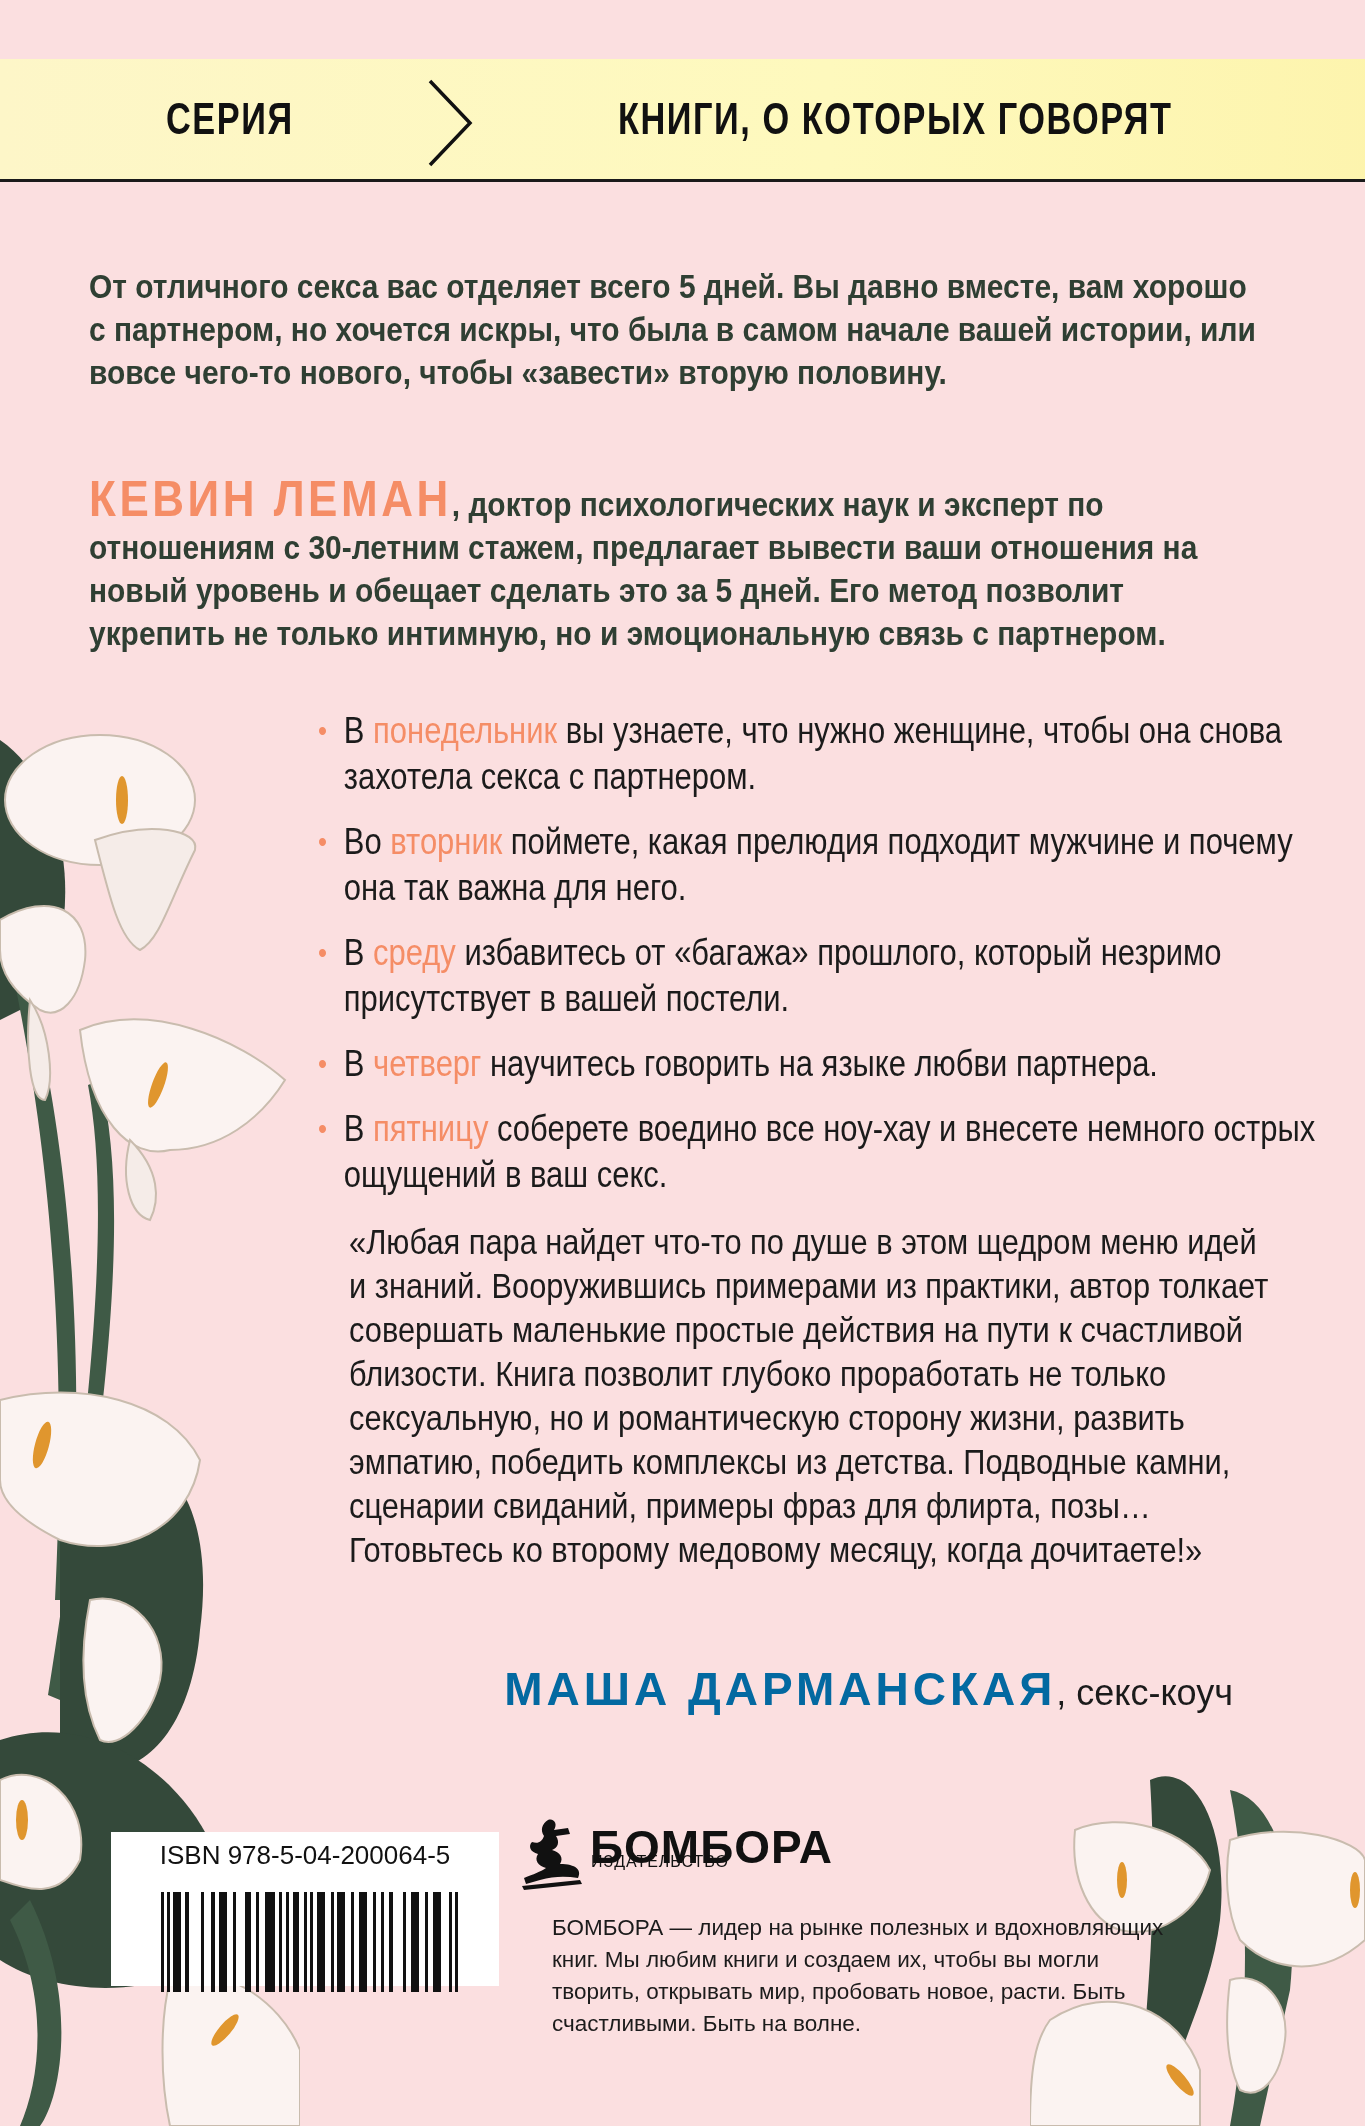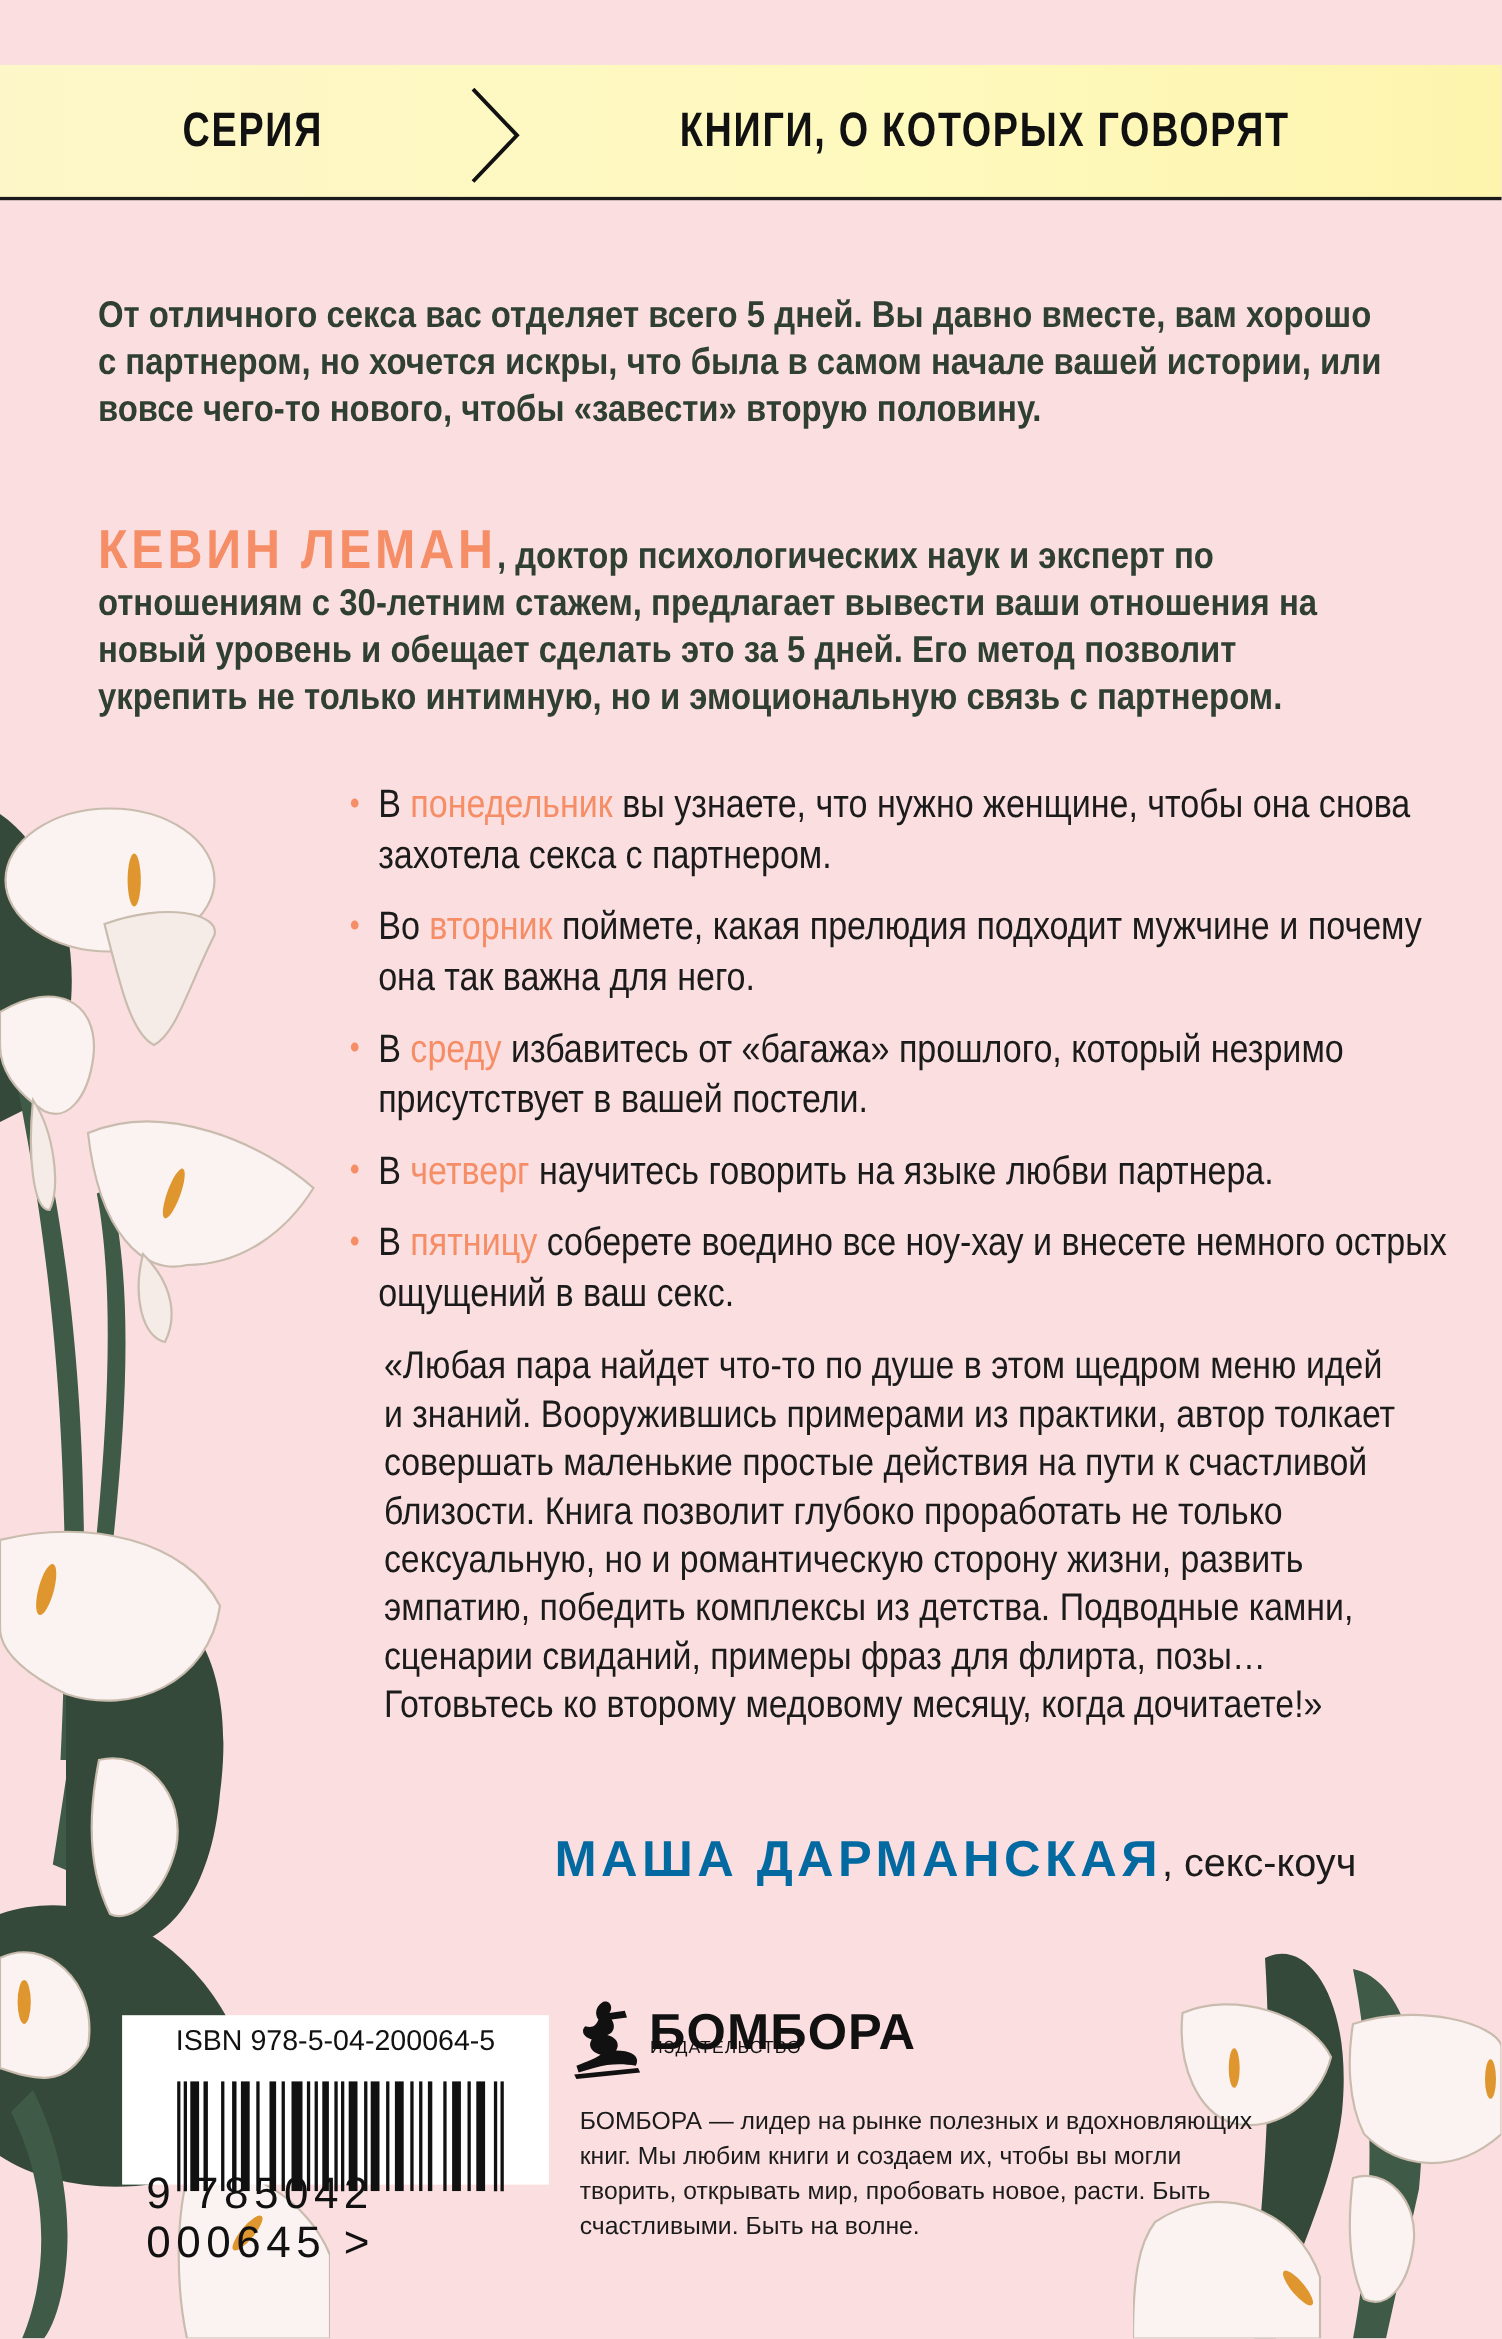--- a/index.html
+++ b/index.html
@@ -59,7 +59,7 @@
   .bomb-logo { position: absolute; left: 520px; top: 1818px; width: 70px; height: 72px; }
   .publisher-name { position: absolute; left: 590px; top: 1820px; font-weight: bold; font-size: 46px; color: #111; letter-spacing: 1px; }
   .publisher-sub { position: absolute; left: 591px; top: 1853px; font-weight: normal; font-size: 16px; color: #111; letter-spacing: 1px; }
-  .publisher-desc { position: absolute; left: 527px; top: 1912px; width: 640px; font-size: 22.5px; line-height: 32px; color: #1b1b1b; }
+  .publisher-desc { position: absolute; left: 552px; top: 1912px; width: 640px; font-size: 22.5px; line-height: 32px; color: #1b1b1b; }
   .flowers-left, .flowers-right { position: absolute; }
   .flowers-left { left: 0; top: 700px; width: 300px; height: 1426px; }
   .flowers-right { left: 1030px; top: 1740px; width: 335px; height: 386px; }

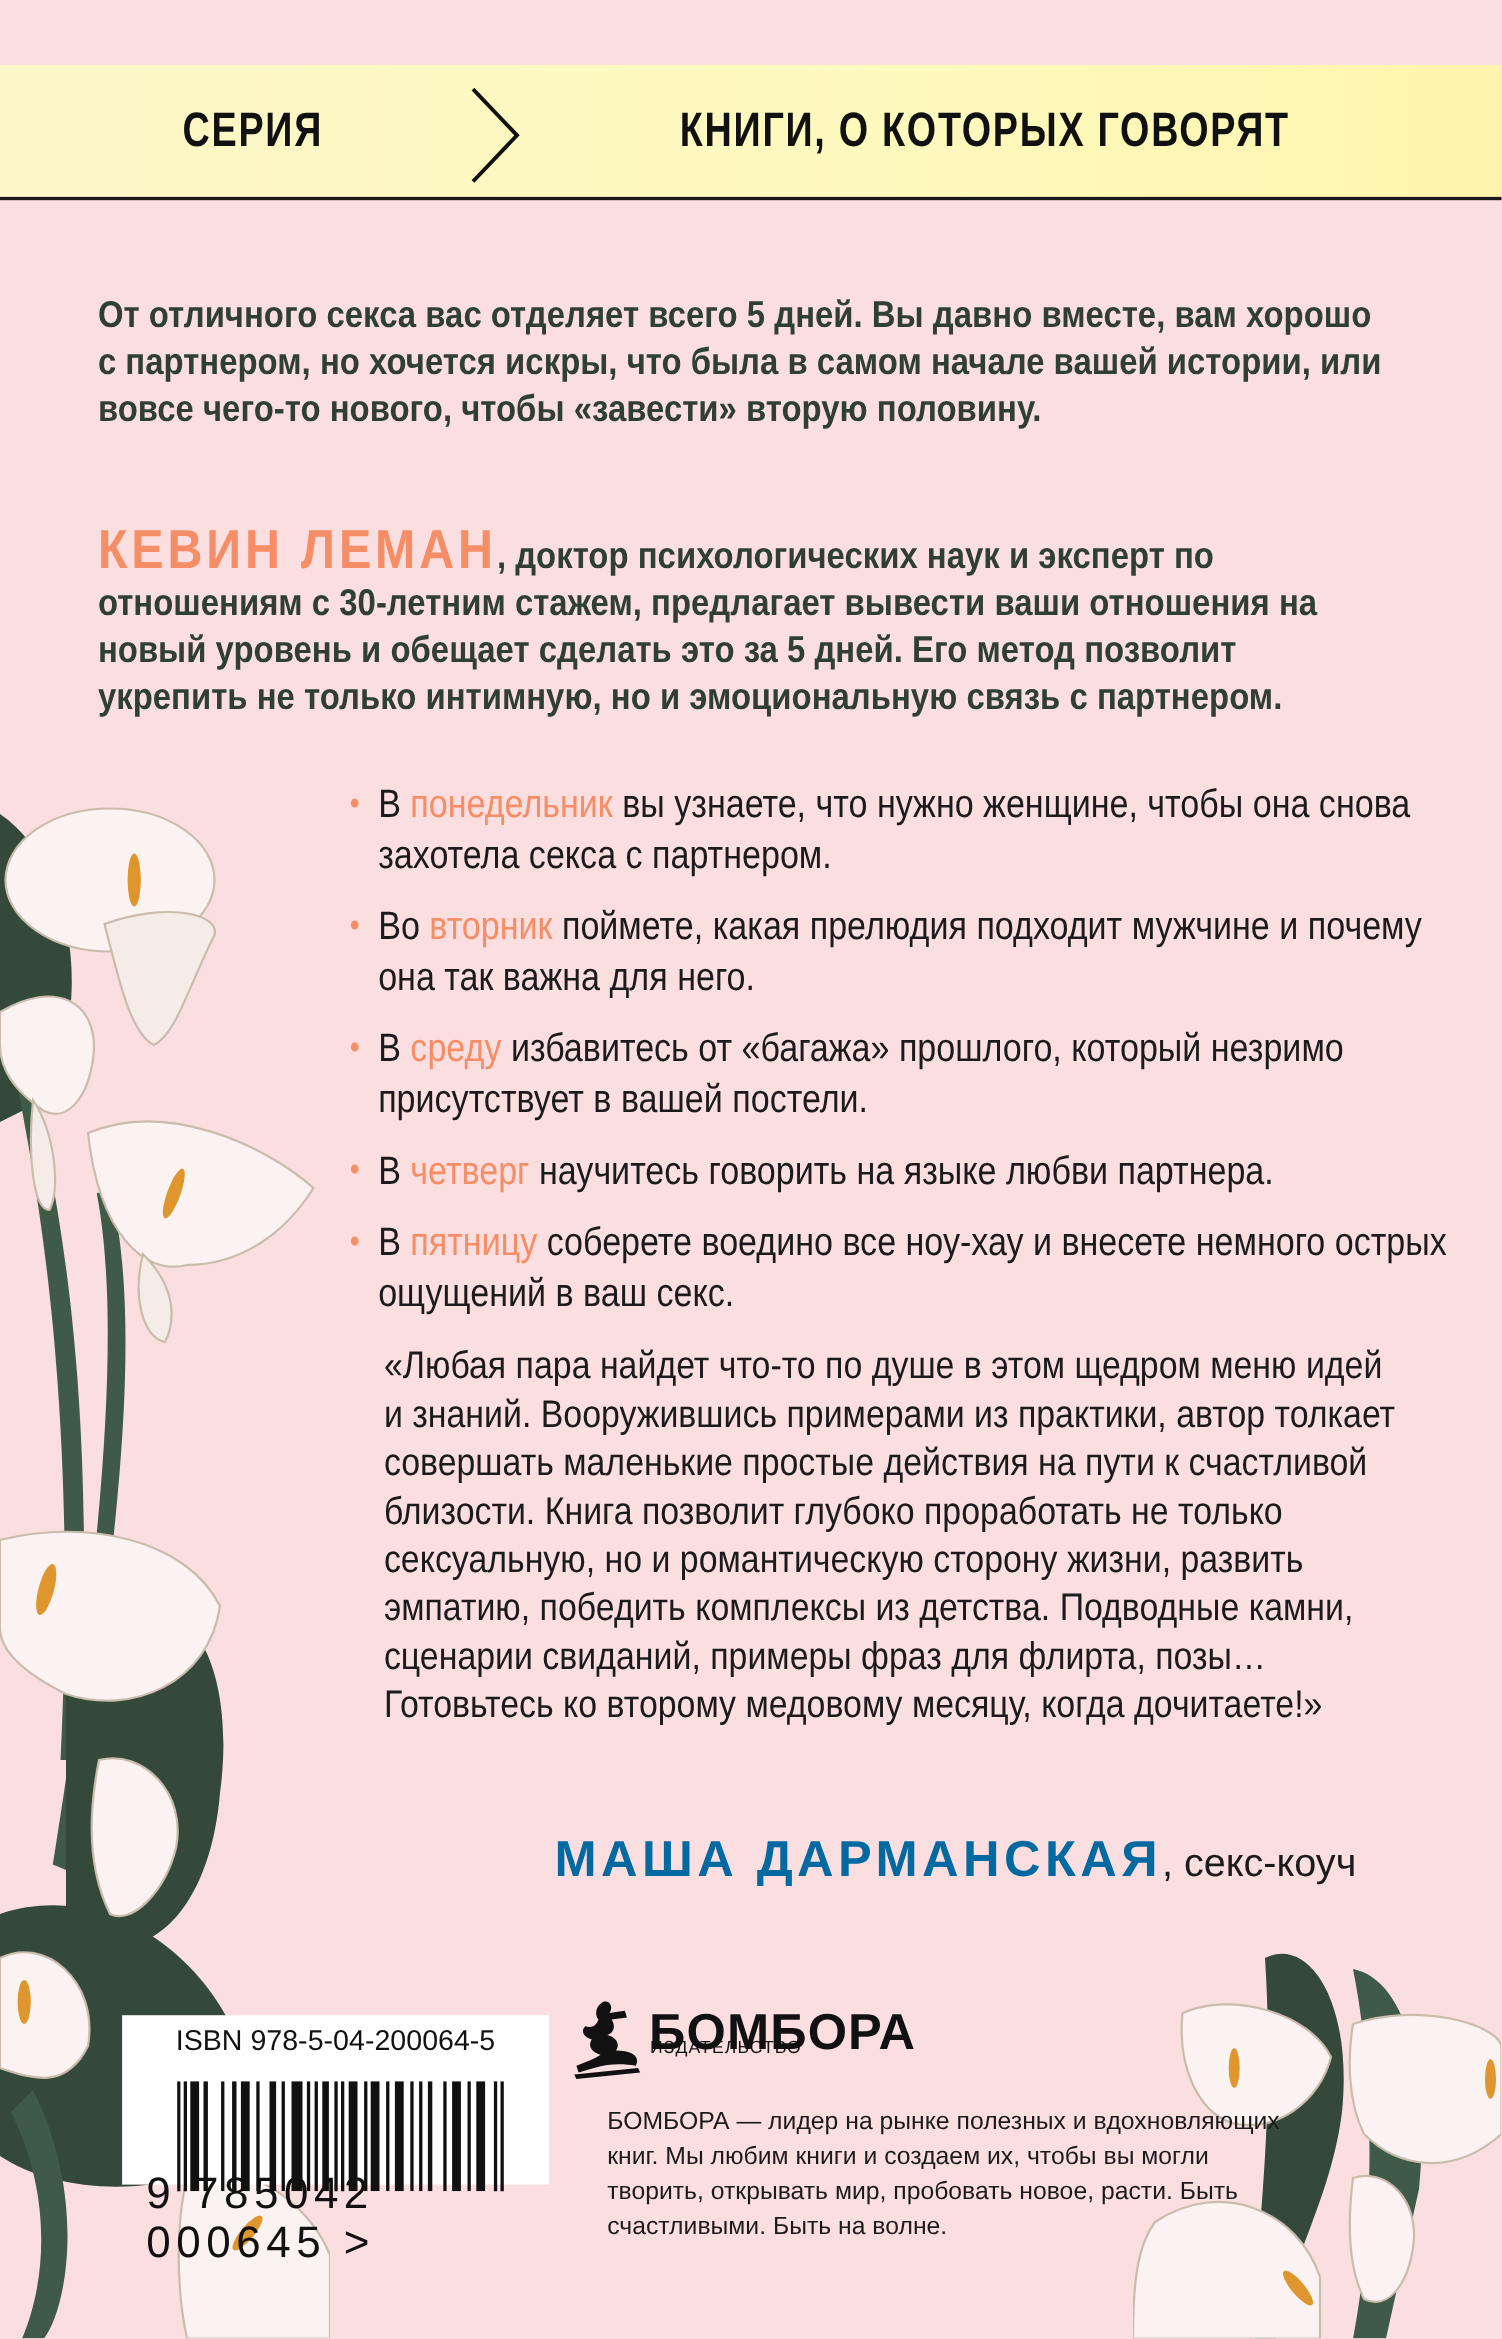--- a/index.html
+++ b/index.html
@@ -182,7 +182,6 @@
         <rect x="294" y="0" width="3" height="110"></rect>
     </g>
   </svg>
-  <div class="barcode-digits">9 785042 000645 &gt;</div>
 </div>
 
 <svg class="bomb-logo" viewBox="0 0 70 72">

